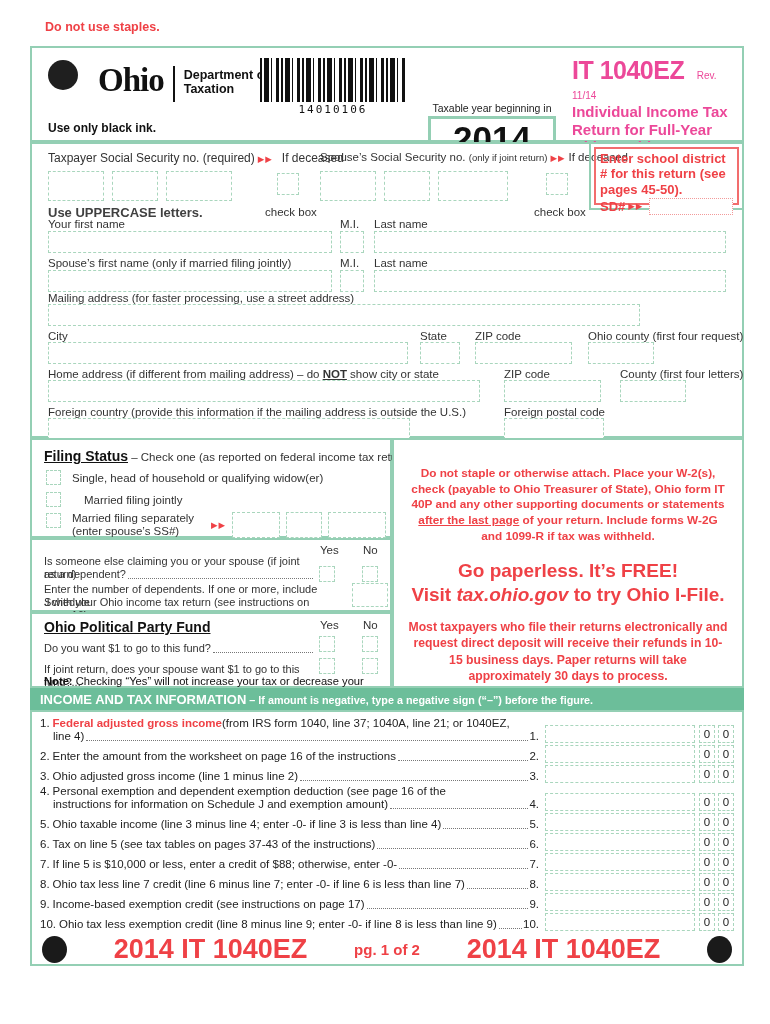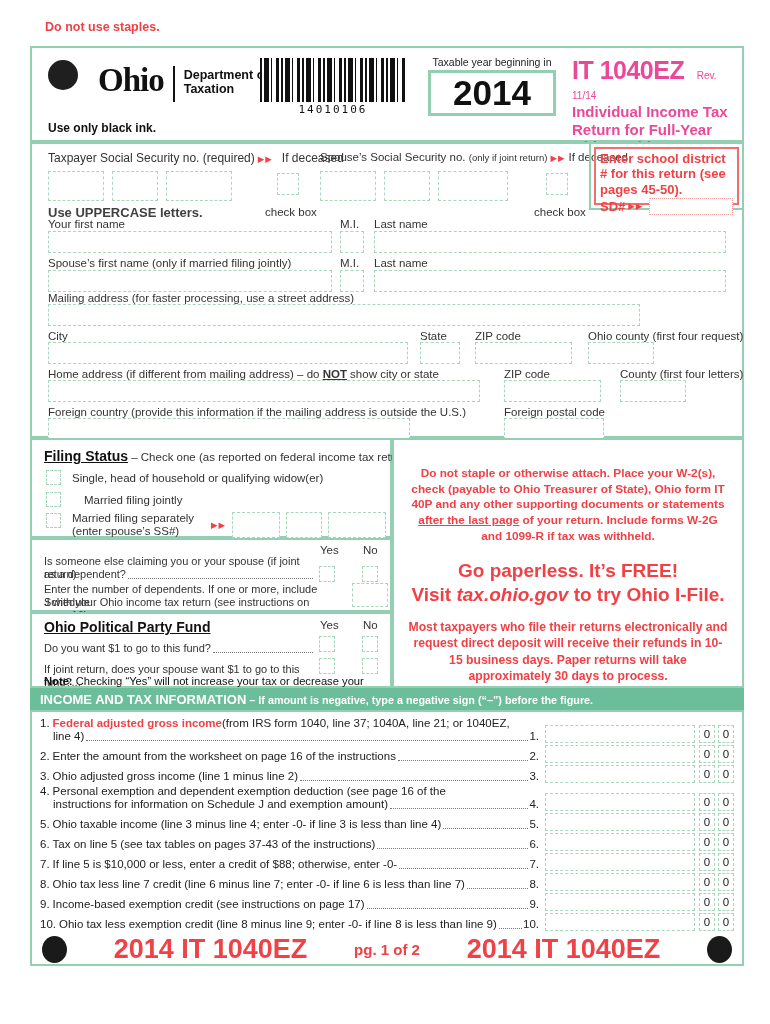--- a/index.html
+++ b/index.html
@@ -27,7 +27,7 @@
     background:repeating-linear-gradient(90deg,#111 0 2px,#fff 2px 4px,#111 4px 9px,#fff 9px 11px,#111 11px 12px,#fff 12px 16px,#111 16px 19px,#fff 19px 21px); }
   .barcode-num { font-family:"DejaVu Sans Mono", monospace; font-size:11px; letter-spacing:2px; color:#111; margin-top:1px; }
   .year-wrap { position:absolute; left:396px; top:8px; width:128px; text-align:center; }
-  .year-label { font-size:10.5px; color:#222; }
+  .year-label { font-size:10.5px; color:#222;margin-top:46px; }
   .year-box { margin-top:2px; border:3px solid #94cfb4; font-size:35px; font-weight:bold; color:#111; line-height:1.15; }
   .title-wrap { position:absolute; left:540px; top:8px; color:#ec4899; }
   .form-id { font-size:25px; font-weight:bold; letter-spacing:-0.5px; }

